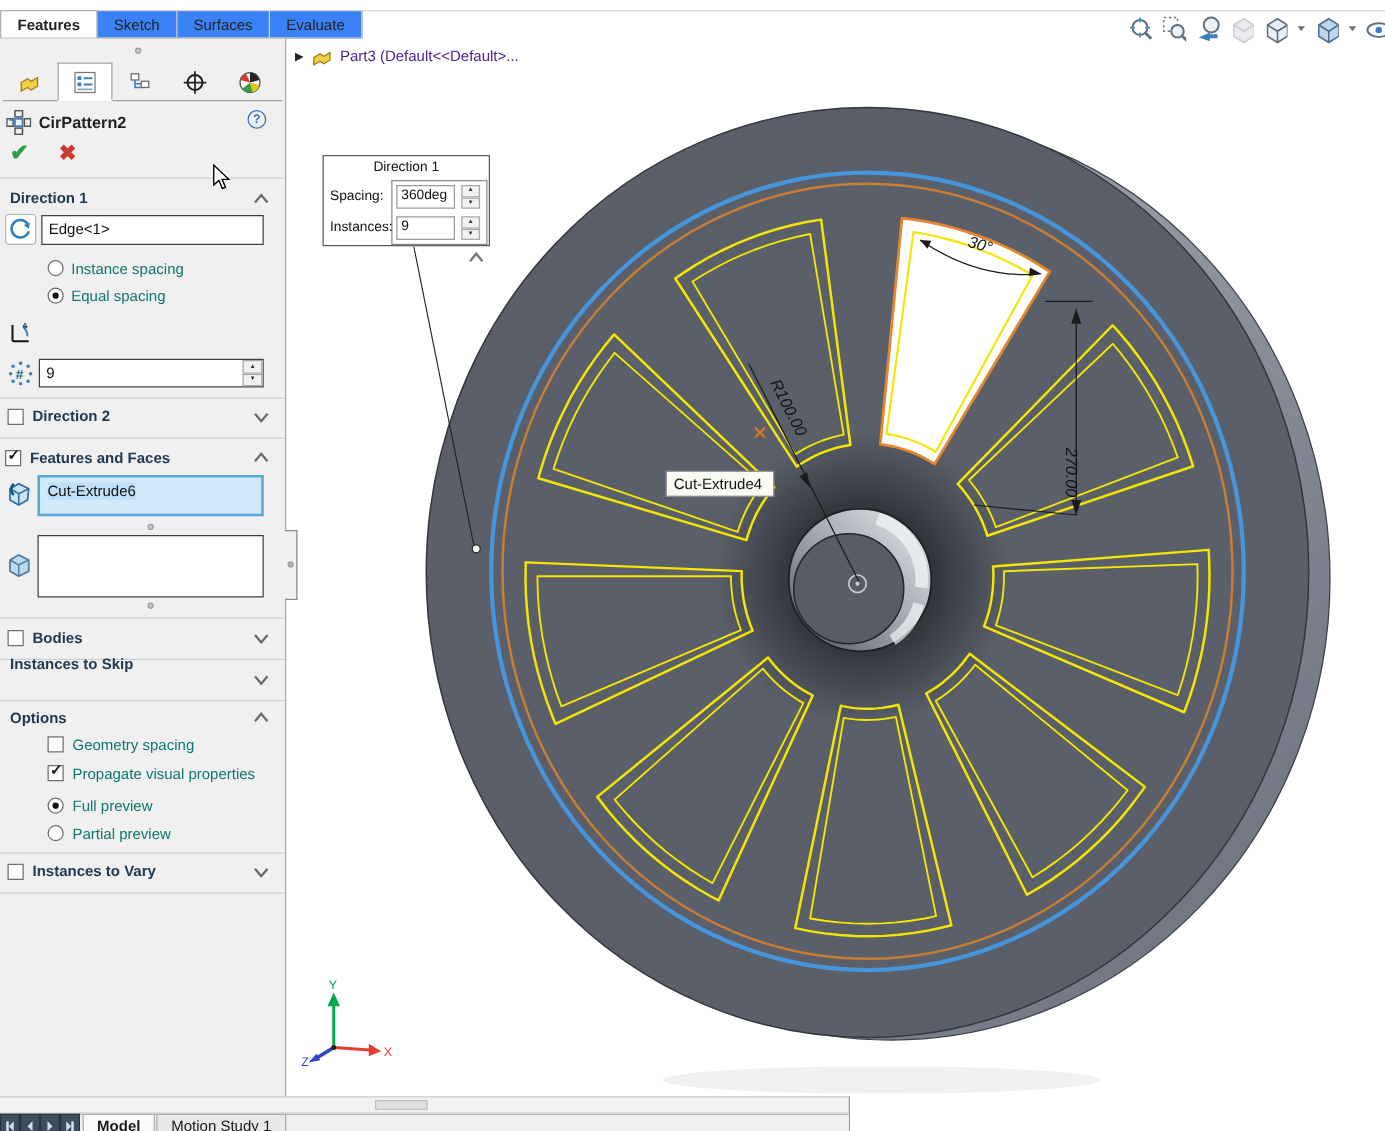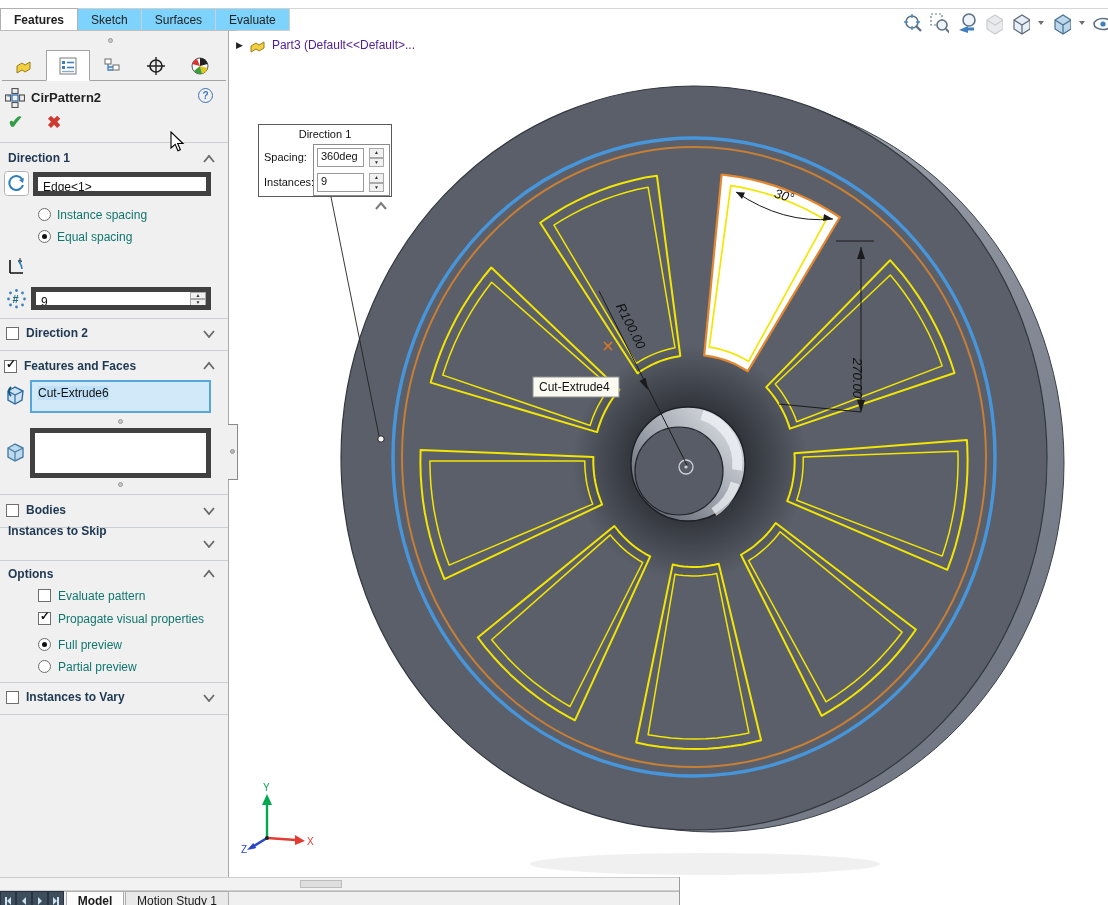--- a/index.html
+++ b/index.html
@@ -10,7 +10,7 @@
   .hairline{position:absolute;height:1px;background:#d6d6d6}
   
   #ribbon{position:absolute;left:0;top:8px;height:27px;display:flex}
-  .rtab{height:23px;line-height:22px;padding:0 13px;background:#7dd3fc;border:1px solid #cfcfcf;
+  .rtab{height:23px;line-height:22px;padding:0 13px;background:#3b82f6;border:1px solid #cfcfcf;
         border-left:none;color:#222;cursor:default}
   .rtab:first-child{border-left:1px solid #cfcfcf}
   .rtab.active{background:#fff;border:1px solid #b0b0b0;border-bottom:1px solid #fff;font-weight:bold}

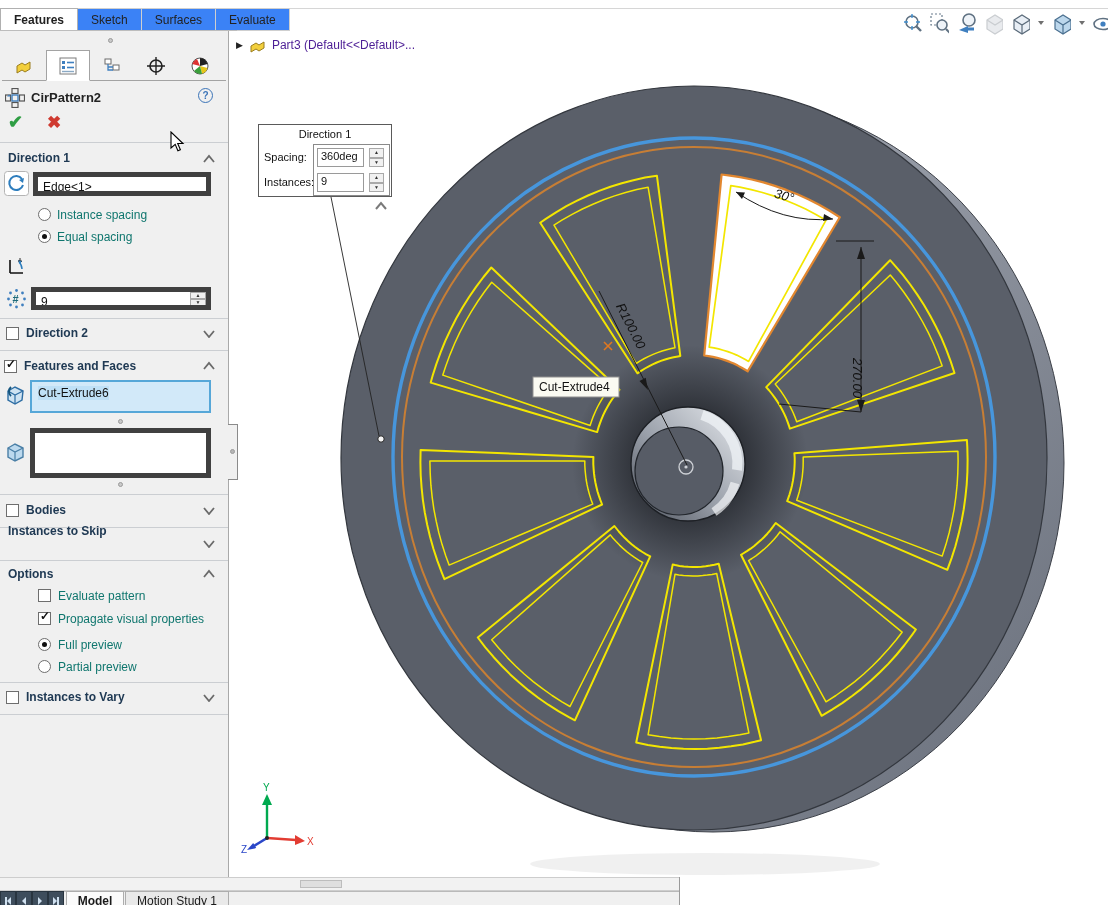--- a/index.html
+++ b/index.html
@@ -24,7 +24,7 @@
   .cb span{position:absolute;left:1px;top:-4px;font-size:12px;color:#111;font-weight:bold}
   .radio{position:absolute;width:13px;height:13px;border:1px solid #6e6e6e;border-radius:50%;background:#fff}
   .radio i{position:absolute;left:3px;top:3px;width:5px;height:5px;border-radius:50%;background:#111}
-  .field{position:absolute;background:#fff;border:5px solid #404040;padding:3px 5px;overflow:hidden;
+  .field{position:absolute;background:#fff;border:1px solid #404040;padding:3px 5px;overflow:hidden;
          white-space:nowrap;color:#111}
   .spin{position:absolute;right:0;top:0;bottom:0;width:16px;display:flex;flex-direction:column}
   .spin b{flex:1;background:#f1f1f1;border:1px solid #a9a9a9;display:flex;align-items:center;

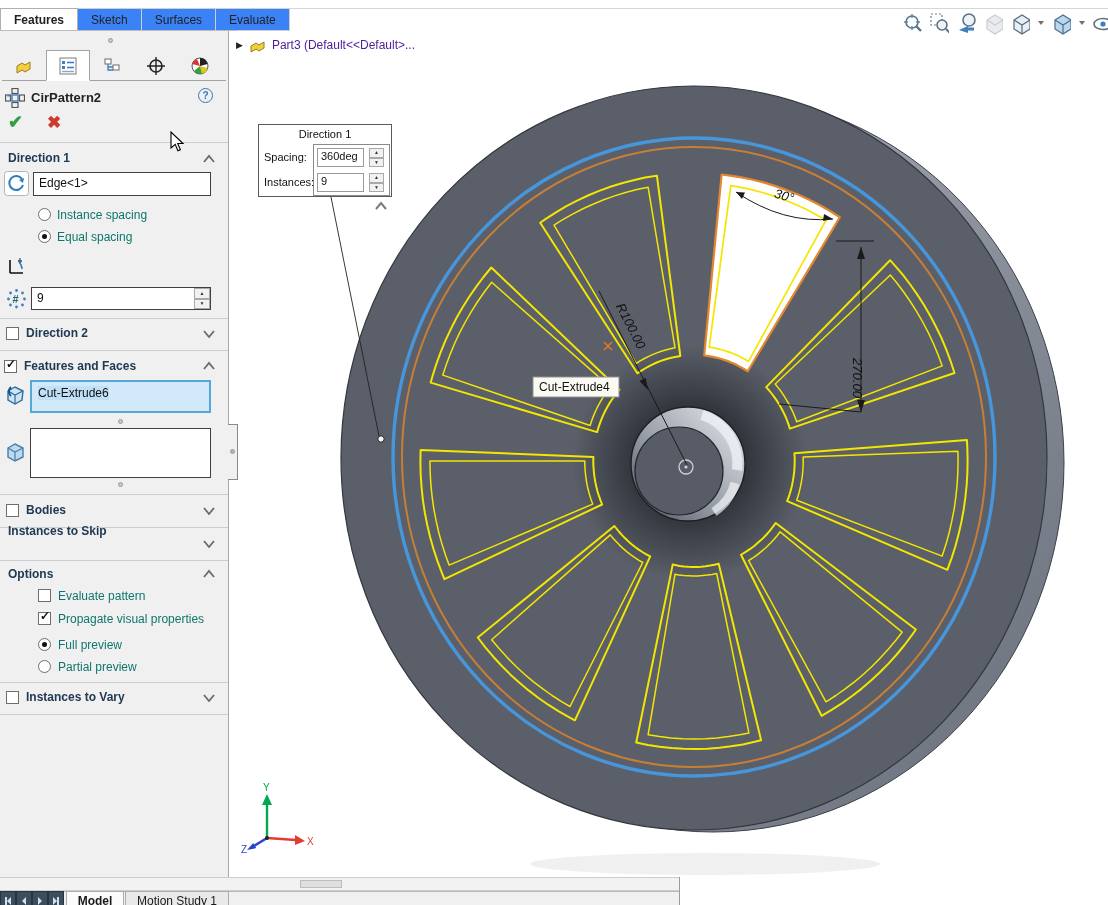--- a/index.html
+++ b/index.html
@@ -262,7 +262,7 @@
       <polyline points="2,8 7,2 12,8" fill="none" stroke="#6a6a6a" stroke-width="1.8"></polyline>
     </svg>
   <div class="cb" style="left:38px;top:589px"></div>
-  <div class="lbl" style="left:58px;top:589px">Evaluate pattern</div>
+  <div class="lbl" style="left:58px;top:589px">Geometry spacing</div>
   <div class="cb" style="left:38px;top:612px">
       <span>✓</span>
     </div>

